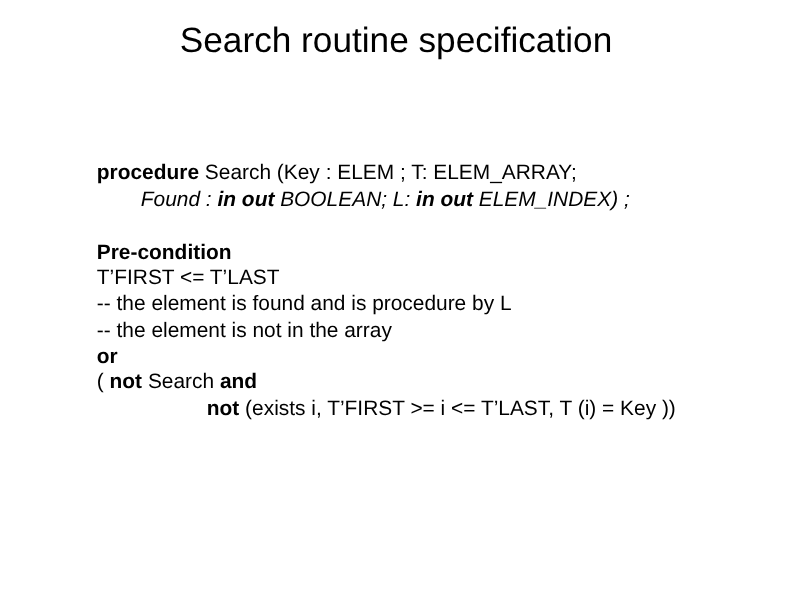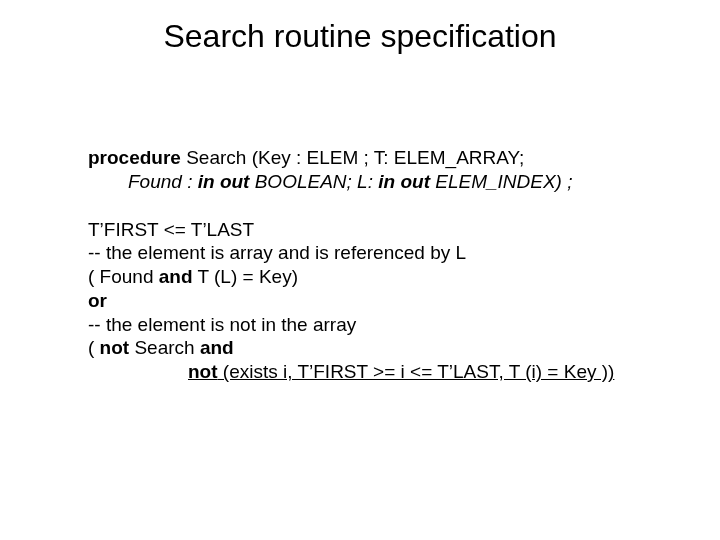--- a/index.html
+++ b/index.html
@@ -71,6 +71,7 @@
 
     <div class="gap"></div>
 
+    <p><b>Pre-condition</b></p>
     <p>T’FIRST &lt;= T’LAST</p>
 
     <p>-- the element is array and is referenced by L</p>

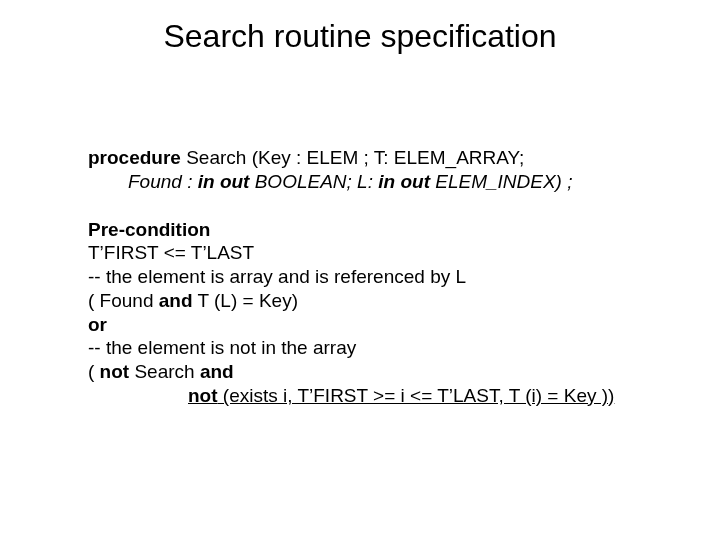--- a/index.html
+++ b/index.html
@@ -74,7 +74,7 @@
     <p><b>Pre-condition</b></p>
     <p>T’FIRST &lt;= T’LAST</p>
 
-    <p>-- the element is array and is referenced by L</p>
+    <p>-- the element is found and is procedure by L</p>
     <p>
       <span>( Found </span><b>and</b><span> T (L) = Key)</span>
     </p>

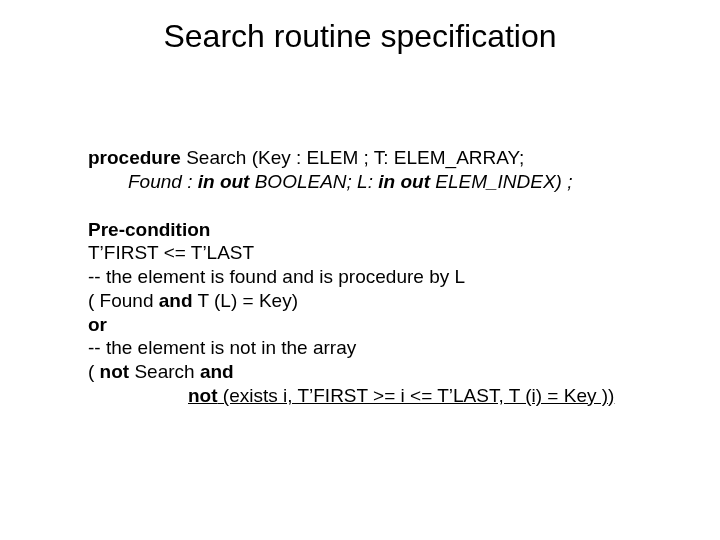--- a/index.html
+++ b/index.html
@@ -75,9 +75,6 @@
     <p>T’FIRST &lt;= T’LAST</p>
 
     <p>-- the element is found and is procedure by L</p>
-    <p>
-      <span>( Found </span><b>and</b><span> T (L) = Key)</span>
-    </p>
     <p><b>or</b></p>
     <p>-- the element is not in the array</p>
     <p>

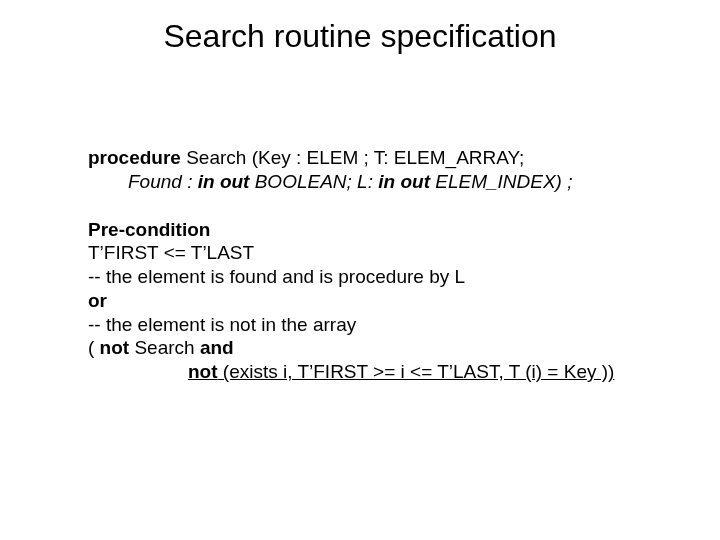--- a/index.html
+++ b/index.html
@@ -75,8 +75,8 @@
     <p>T’FIRST &lt;= T’LAST</p>
 
     <p>-- the element is found and is procedure by L</p>
+    <p>-- the element is not in the array</p>
     <p><b>or</b></p>
-    <p>-- the element is not in the array</p>
     <p>
       <span>( </span><b>not</b><span> Search </span><b>and</b>
     </p>

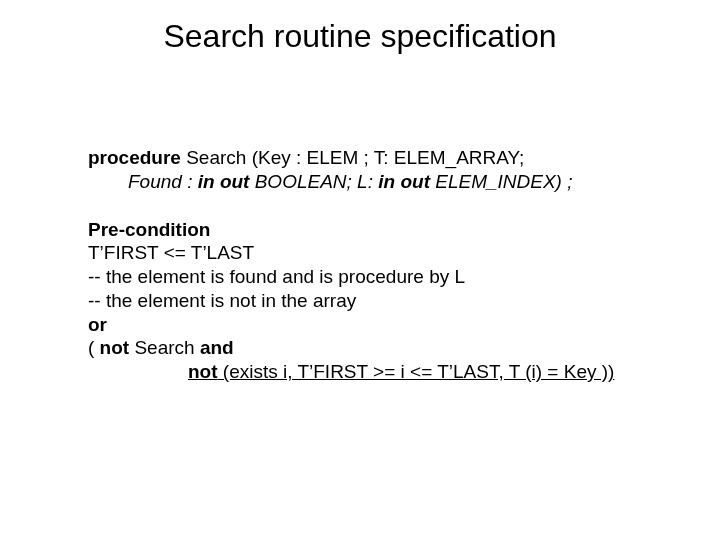--- a/index.html
+++ b/index.html
@@ -47,7 +47,6 @@
   }
   .indent2 {
     padding-left: 100px;
-    text-decoration: underline;
   }
   b {
     font-weight: bold;

